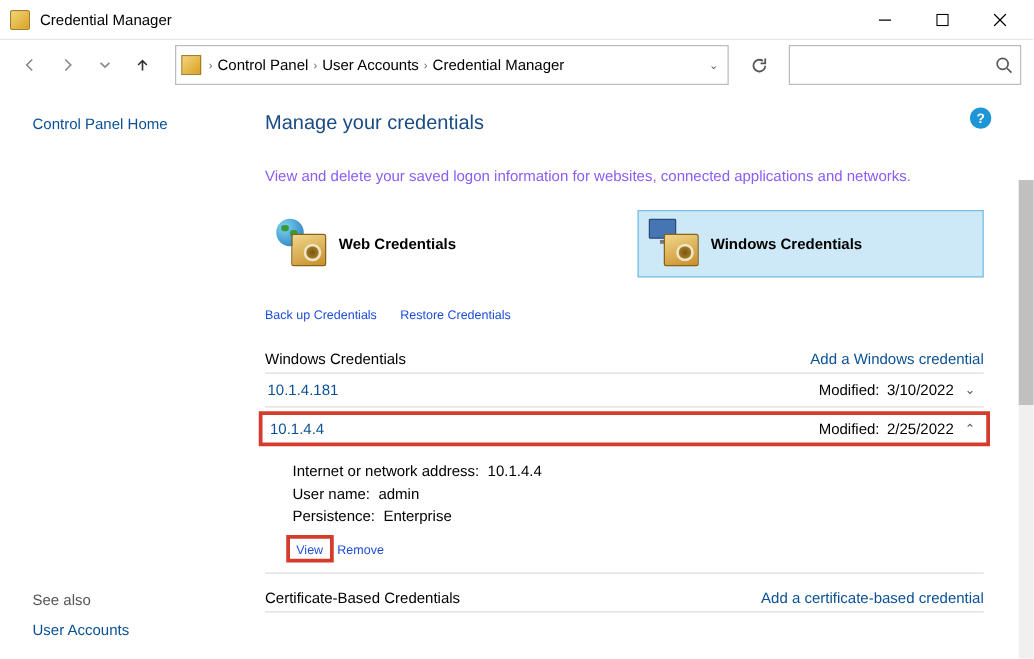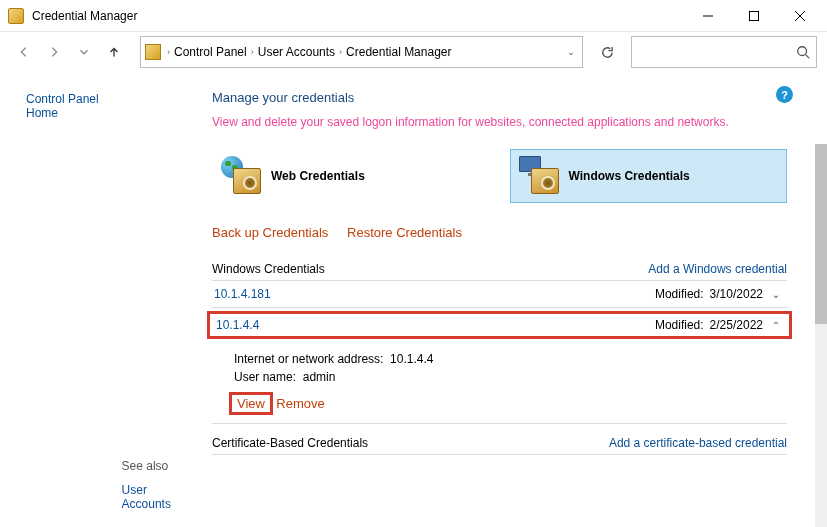--- a/index.html
+++ b/index.html
@@ -31,7 +31,7 @@
 
 
 .body { display: flex; height: calc(527px - 32px - 40px); position: relative; }
-.leftpane { width: 190px; padding: 20px 0 0 26px; display: flex; }
+.leftpane { width: 190px; padding: 20px 0 0 26px; display: flex; flex-direction: column; }
 .leftpane .toplink { color: #0a5096; font-size: 12px; }
 .leftpane .bottom { margin-top: auto; padding-bottom: 16px; }
 .leftpane .seealso { color: #555; font-size: 12px; margin-bottom: 10px; }

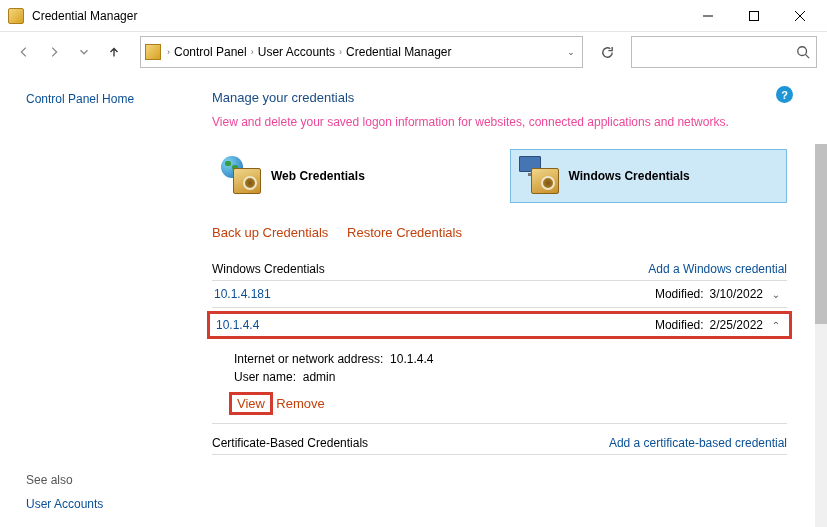--- a/index.html
+++ b/index.html
@@ -39,7 +39,7 @@
 
 .main { flex: 1; padding: 18px 40px 0 22px; position: relative; overflow-y: auto; }
 .helpbtn { position: absolute; top: 14px; right: 34px; width: 17px; height: 17px; background: #1e95d6; border-radius: 50%; color: #fff; font-size: 11px; font-weight: bold; display: flex; align-items: center; justify-content: center; }
-.main h1 { font-size: 13px; font-weight: 400; color: #1a4b82; margin-bottom: 10px; }
+.main h1 { font-size: 16px; font-weight: 400; color: #1a4b82; margin-bottom: 26px; }
 .main .sub { font-size: 12px; color: #ec4899; margin-bottom: 20px; }
 
 .tiles { display: flex; gap: 20px; margin-bottom: 22px; }

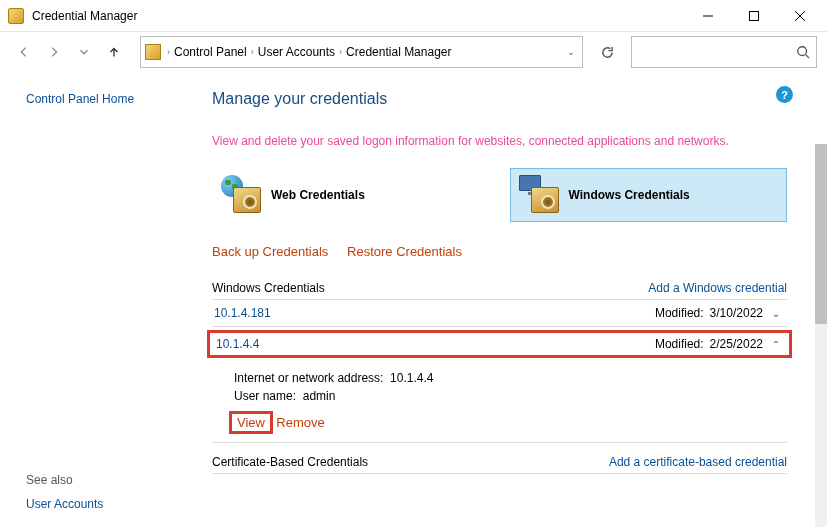--- a/index.html
+++ b/index.html
@@ -40,7 +40,7 @@
 .main { flex: 1; padding: 18px 40px 0 22px; position: relative; overflow-y: auto; }
 .helpbtn { position: absolute; top: 14px; right: 34px; width: 17px; height: 17px; background: #1e95d6; border-radius: 50%; color: #fff; font-size: 11px; font-weight: bold; display: flex; align-items: center; justify-content: center; }
 .main h1 { font-size: 16px; font-weight: 400; color: #1a4b82; margin-bottom: 26px; }
-.main .sub { font-size: 12px; color: #ec4899; margin-bottom: 20px; }
+.main .sub { font-size: 12px; color: #8b5cf6; margin-bottom: 20px; }
 
 .tiles { display: flex; gap: 20px; margin-bottom: 22px; }
 .tile { flex: 1; height: 54px; display: flex; align-items: center; padding: 4px 8px; border: 1px solid transparent; }

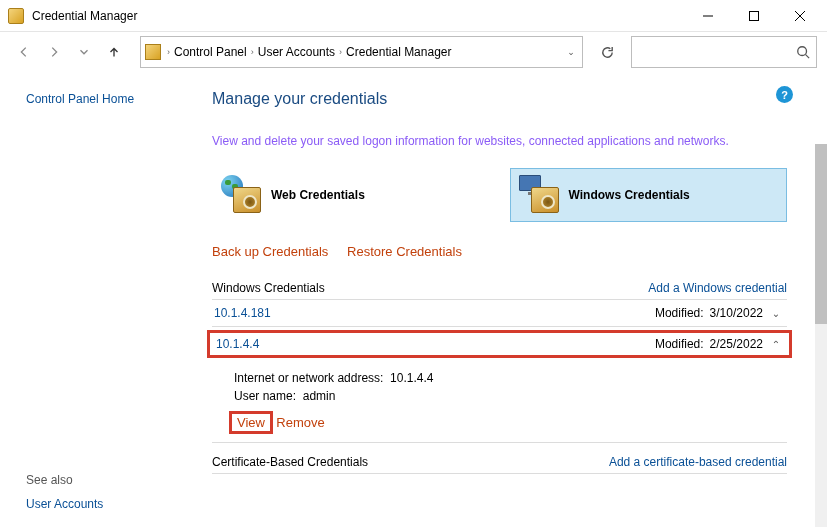--- a/index.html
+++ b/index.html
@@ -55,7 +55,7 @@
 .tile .tlabel { font-size: 12px; font-weight: bold; color: #000; }
 
 .linkrow { margin-bottom: 18px; }
-.linkrow a, .link { color: #c2410c; font-size: 13px; text-decoration: none; }
+.linkrow a, .link { color: #1d4ed8; font-size: 10px; text-decoration: none; }
 .linkrow .gap { display: inline-block; width: 12px; }
 
 .sectionhead { display: flex; justify-content: space-between; align-items: center; border-bottom: 1px solid #dcdcdc; padding: 4px 0; }

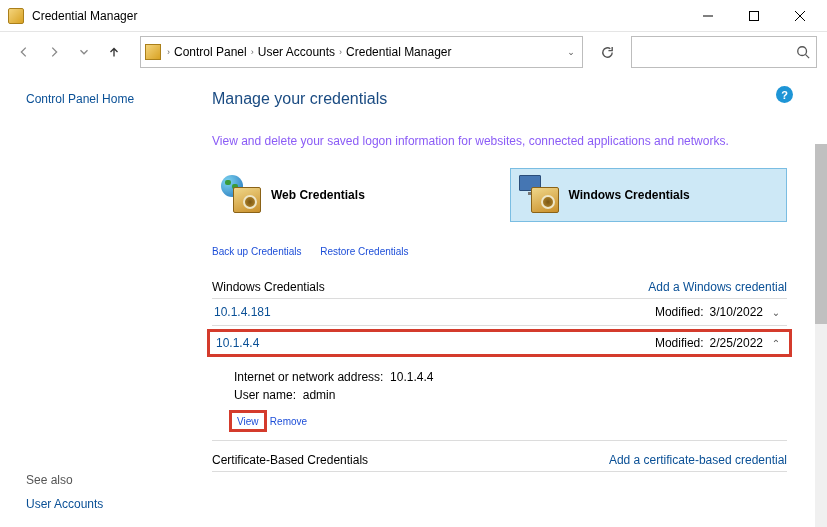--- a/index.html
+++ b/index.html
@@ -228,6 +228,7 @@
     <div class="details">
       <div class="drow"><span class="lbl">Internet or network address:</span>&nbsp;&nbsp;<span>10.1.4.4</span></div>
       <div class="drow"><span class="lbl">User name:</span>&nbsp;&nbsp;<span>admin</span></div>
+      <div class="drow"><span class="lbl">Persistence:</span>&nbsp;&nbsp;<span>Enterprise</span></div>
       <div class="actions">
         <span class="editbox">
           <span class="link">View</span>

